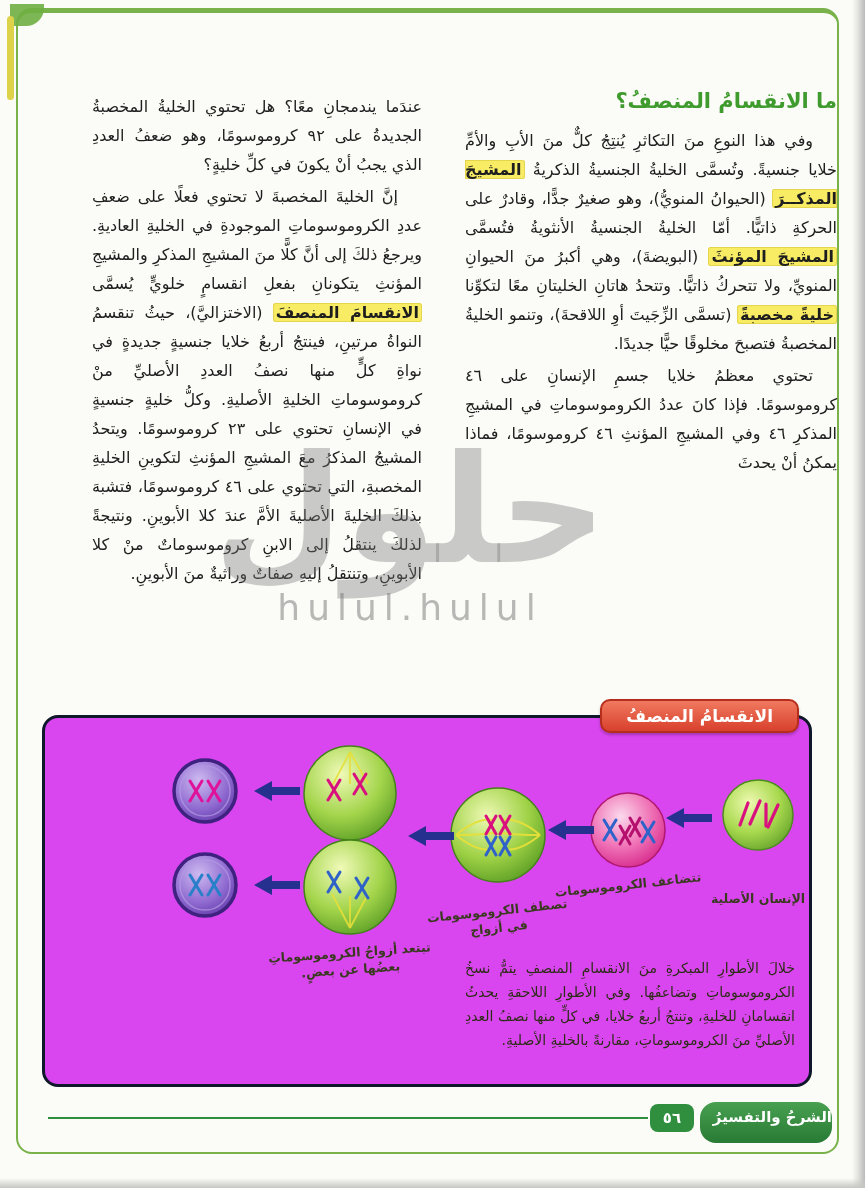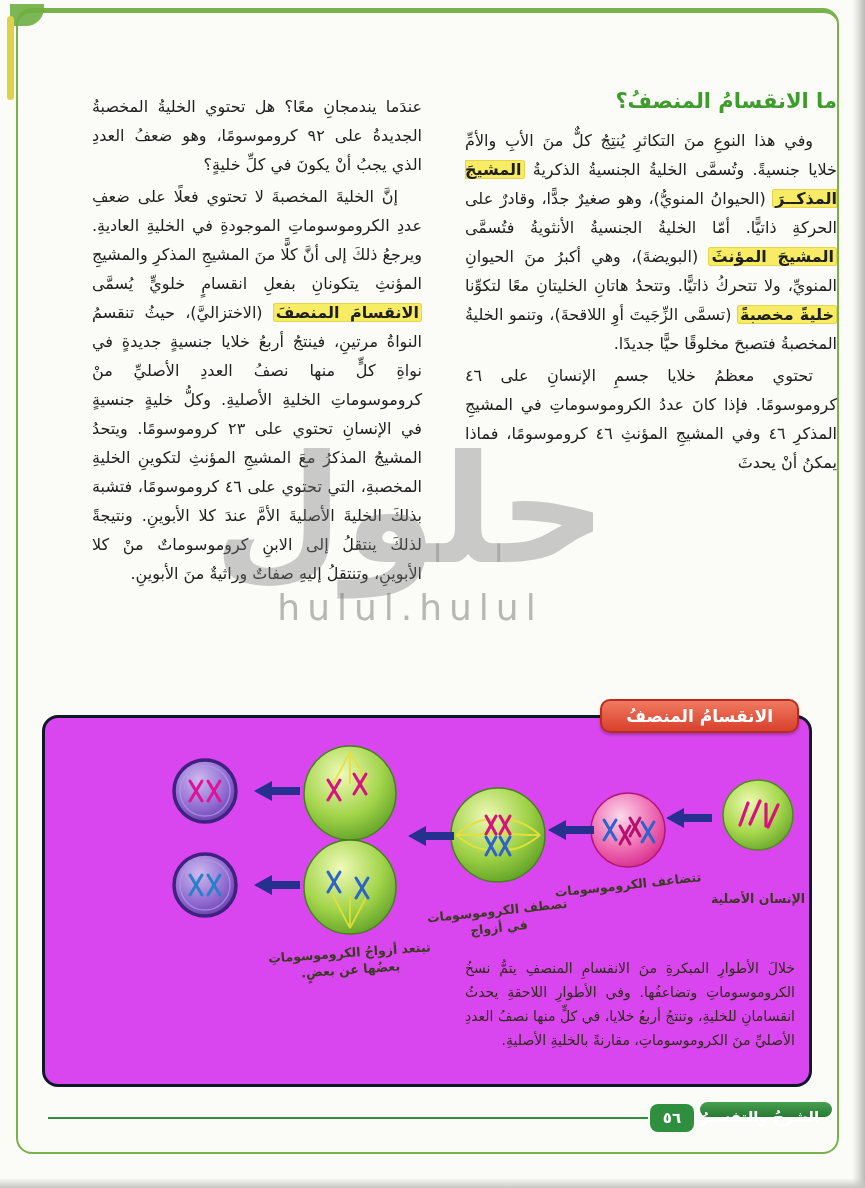--- a/index.html
+++ b/index.html
@@ -68,9 +68,9 @@
     color:#fff;border-radius:8px;text-align:center;line-height:28px;font-weight:bold;font-size:15px;
   }
   .footer-label{
-    position:absolute;left:700px;top:1102px;width:132px;height:15px;
+    position:absolute;left:700px;top:1102px;width:132px;height:41px;
     background:linear-gradient(#48a050,#287a34);color:#fff;border-radius:16px;
-    text-align:left;line-height:31px;font-weight:bold;font-size:15px;direction:rtl;
+    text-align:right;line-height:31px;font-weight:bold;font-size:15px;direction:rtl;
   }
 </style>
 </head>

